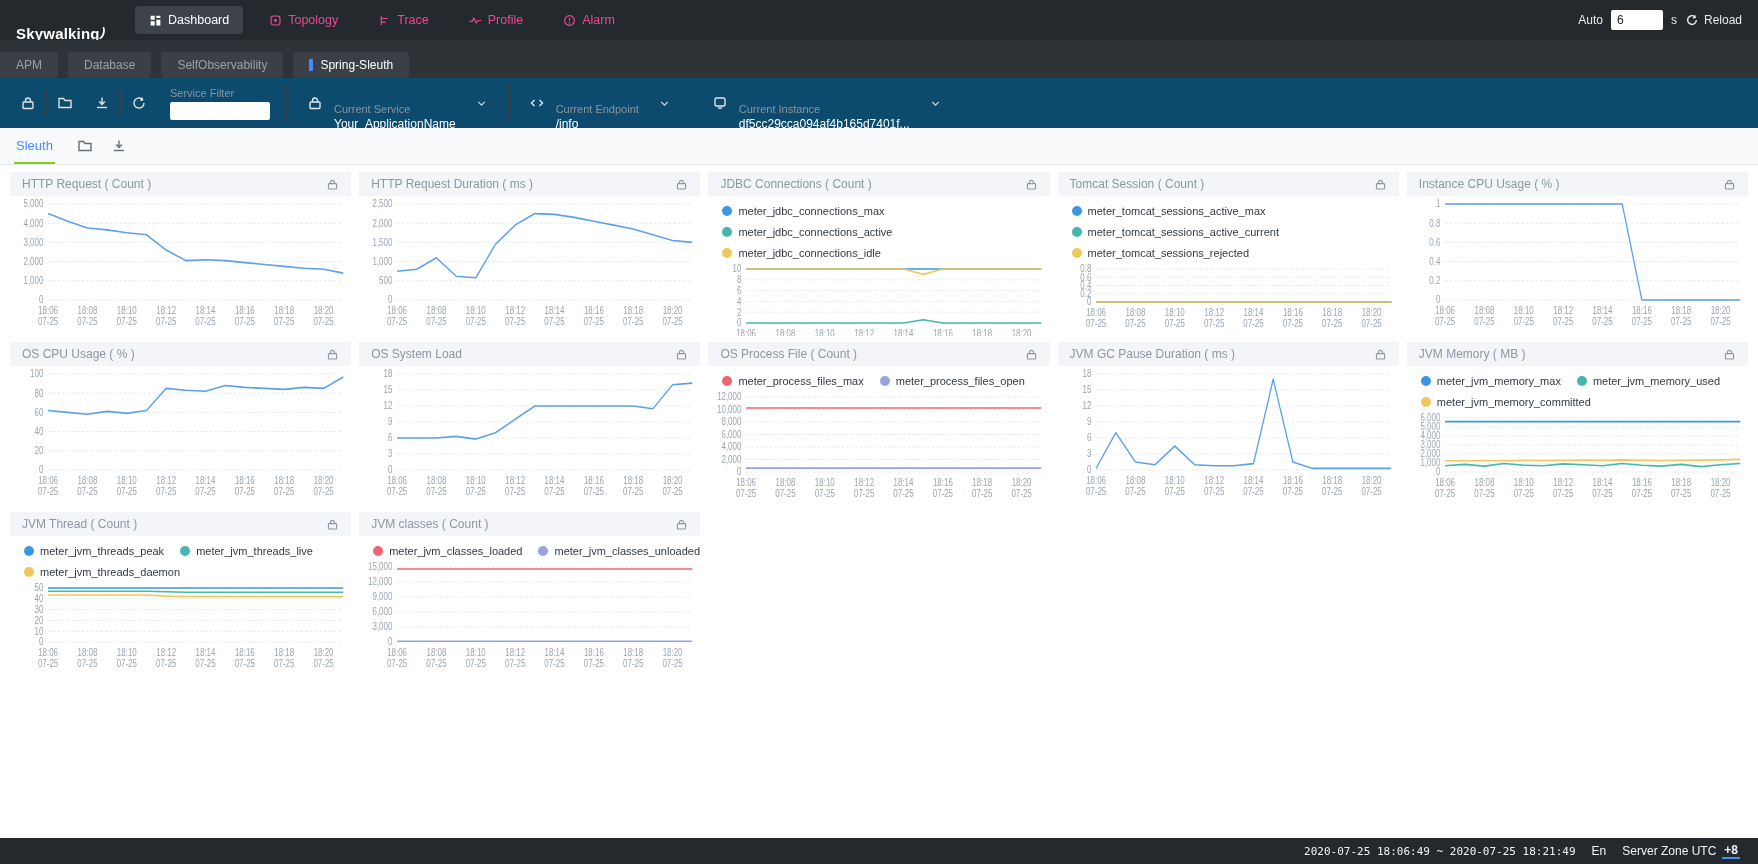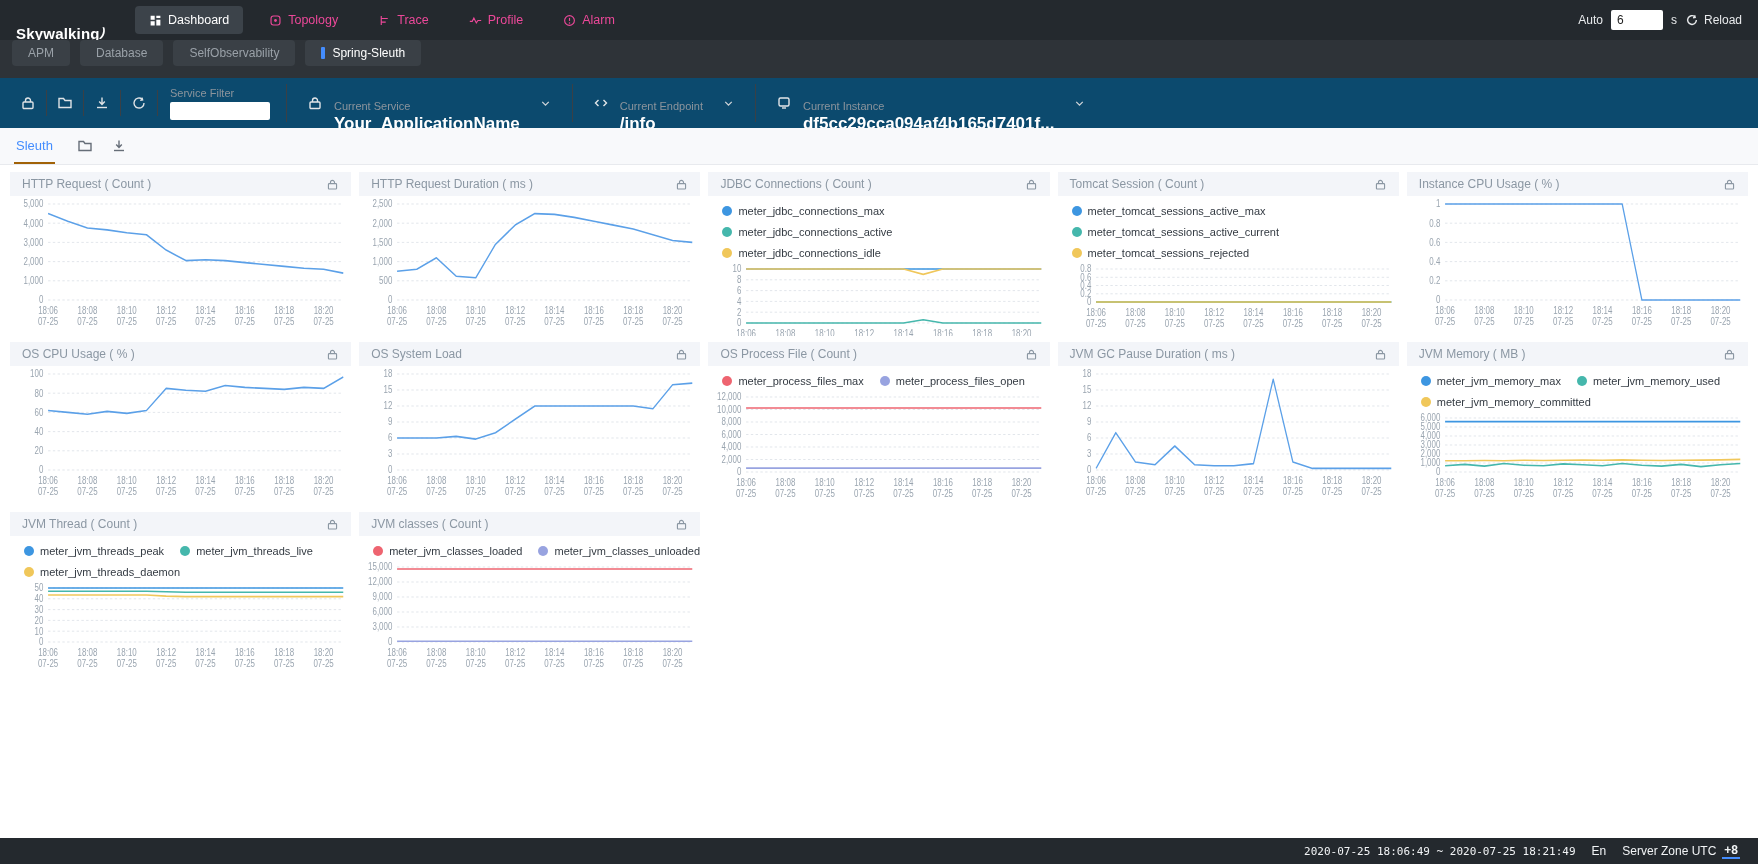--- a/index.html
+++ b/index.html
@@ -22,7 +22,7 @@
   .reload-btn { display:flex; align-items:center; gap:5px; cursor:pointer; color:#e8eaec; }
 
   
-  .pagebar { height:38px; background:#2e3338; display:flex; align-items:flex-start; gap:10px; padding:0 12px; flex:none; }
+  .pagebar { height:38px; background:#2e3338; display:flex; align-items:flex-end; gap:10px; padding:0 0; flex:none; }
   .pill { background:#3a4046; color:#9aa1a8; font-size:12px; padding:6px 16px; border-radius:4px; display:flex; align-items:center; gap:7px; cursor:pointer; }
   .pill.active { color:#fff; }
   .marker { width:4px; height:12px; background:#448dfe; border-radius:1px; display:inline-block; }

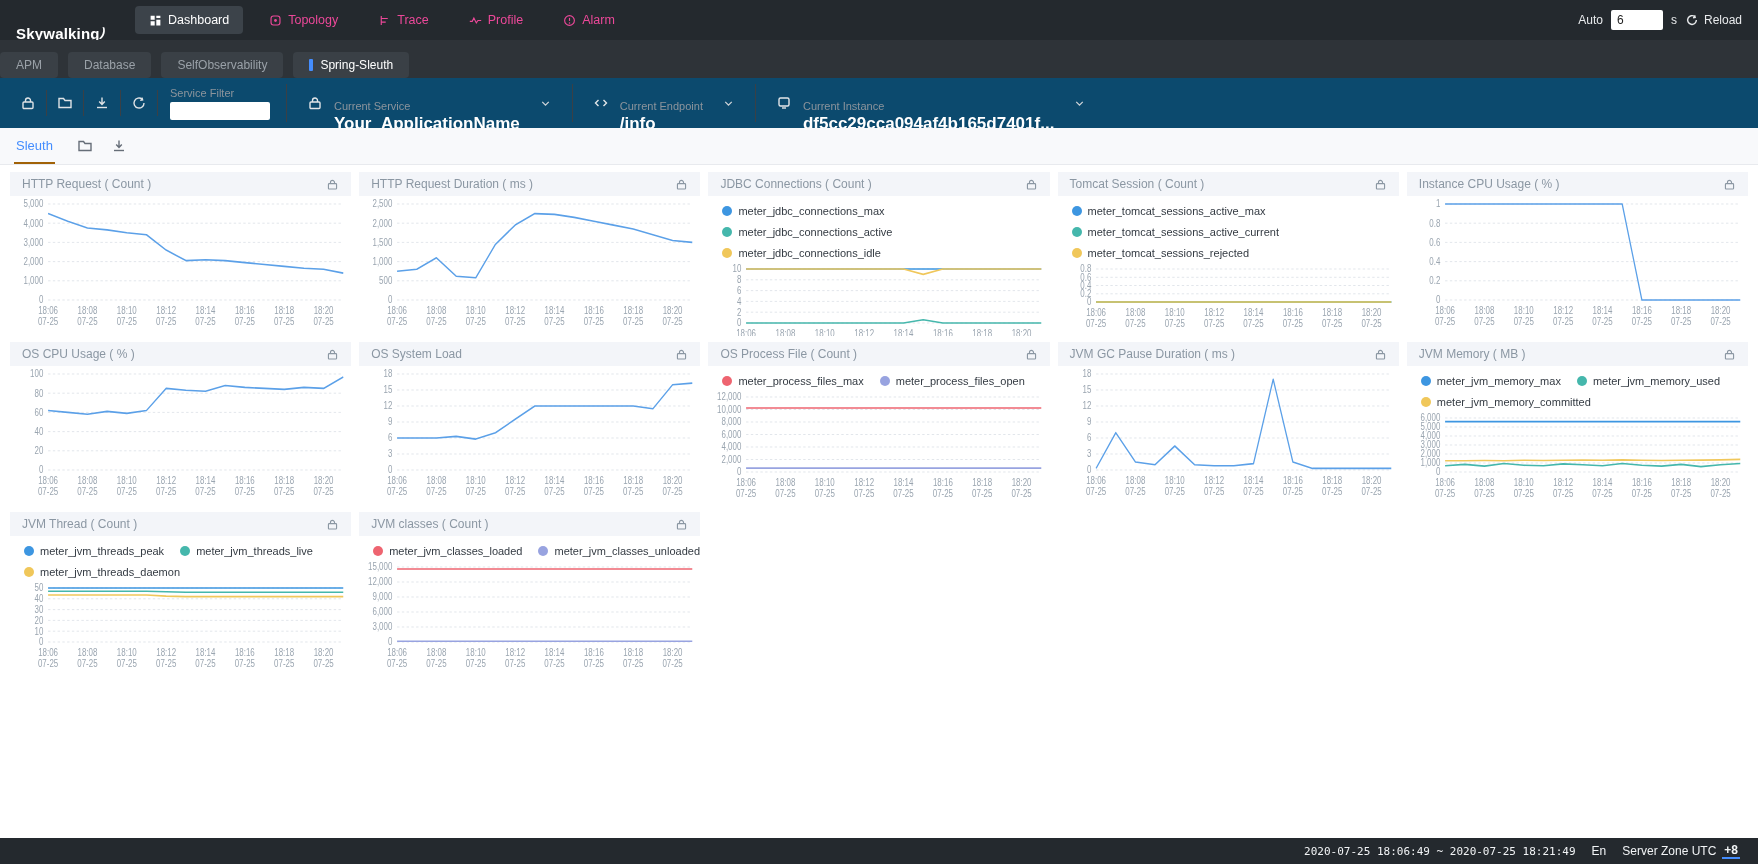--- a/index.html
+++ b/index.html
@@ -37,7 +37,7 @@
   .selector { display:flex; align-items:center; gap:11px; padding:0 20px; border-left:1px solid #3a4046; height:38px; cursor:pointer; }
   .sel-text { display:flex; flex-direction:column; gap:2px;margin-top:28px; }
   .sel-label { color:#8c949c; font-size:11px; }
-  .sel-value { color:#fff; font-size:17px; font-weight:bold; white-space:nowrap; }
+  .sel-value { color:#fff; font-size:12px; font-weight:normal; white-space:nowrap; }
   .selector .ic { color:#e3e6e9; }
   .chev { color:#cfd4d8; margin-left:8px; }
 

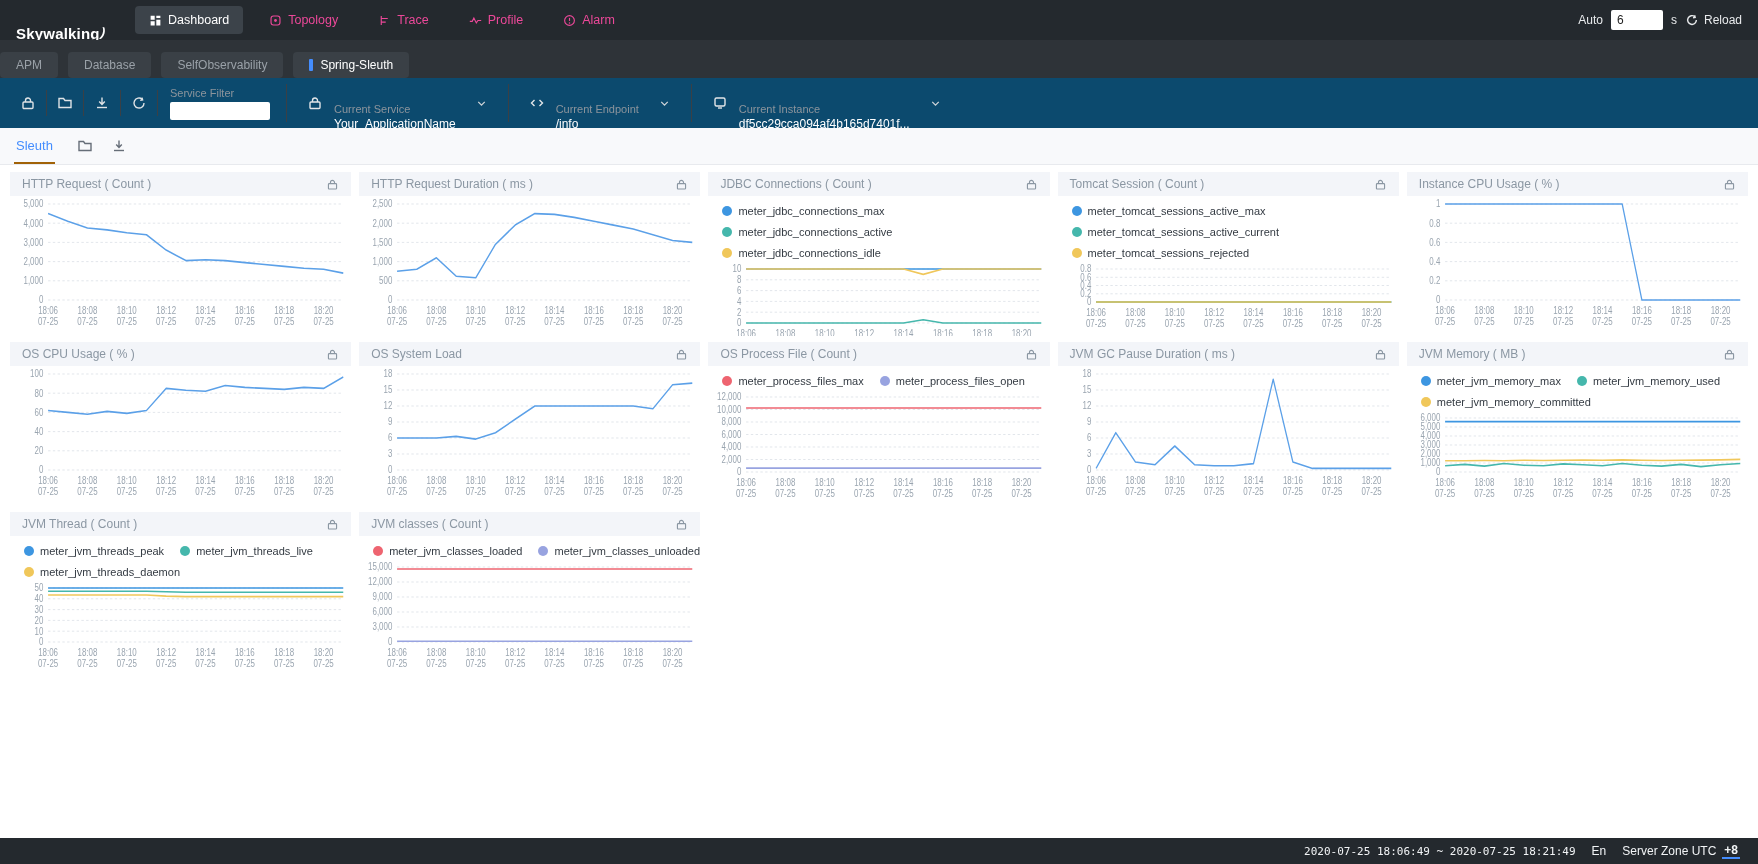--- a/index.html
+++ b/index.html
@@ -43,7 +43,7 @@
 
   
   .subbar { height:37px; background:#f8f9fb; border-bottom:1px solid #e8eaee; display:flex; align-items:center; padding:0 14px; gap:22px; flex:none; }
-  .subtab { color:#448dfe; font-size:13px; height:100%; display:flex; align-items:center; border-bottom:2px solid #a16207; padding:0 2px; cursor:pointer; }
+  .subtab { color:#448dfe; font-size:13px; height:100%; display:flex; align-items:center; border-bottom:2px solid #84cc16; padding:0 2px; cursor:pointer; }
   .sub-icons { display:flex; gap:18px; color:#666e78; align-items:center; }
   .sub-icons .icn { cursor:pointer; }
 

